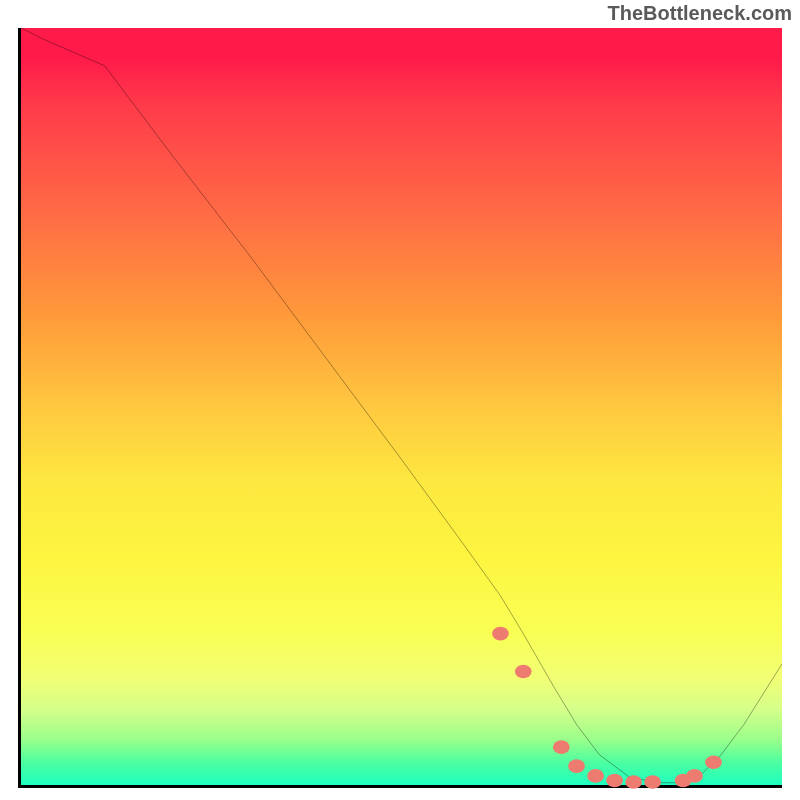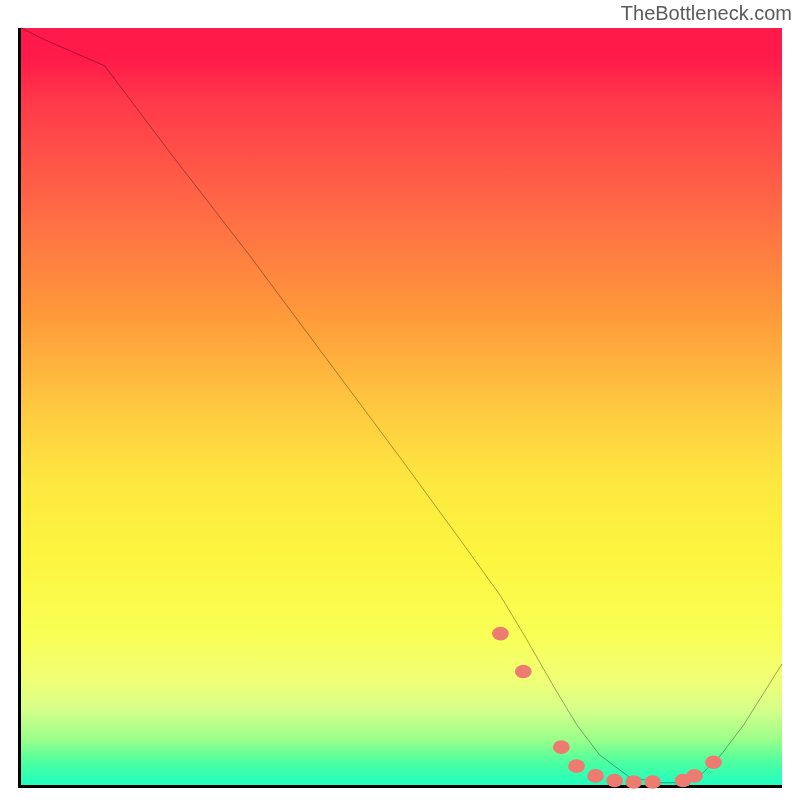--- a/index.html
+++ b/index.html
@@ -16,7 +16,7 @@
     top: 2px;
     right: 8px;
     font-size: 20px;
-    font-weight: normal;
+    font-weight: bold;
     color: #5a5a5a;
     z-index: 10;
   }

